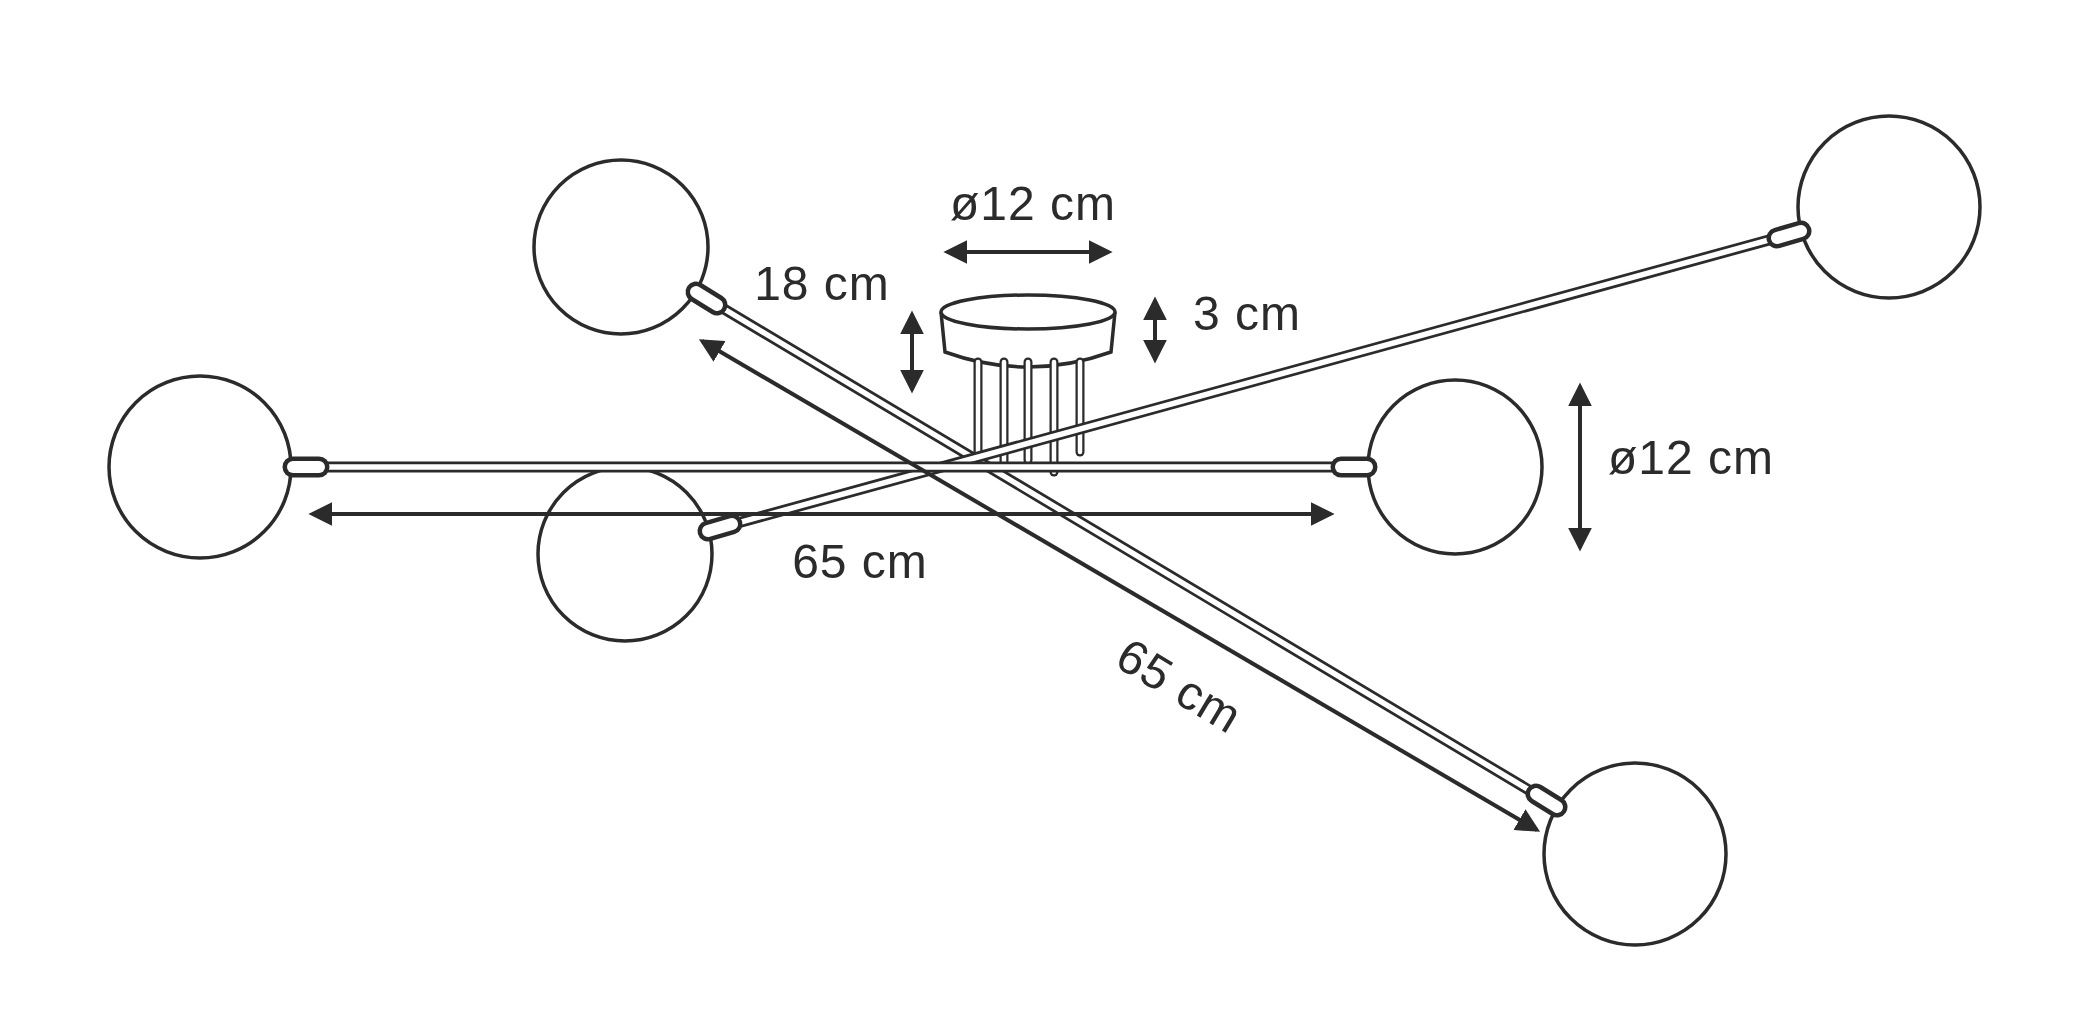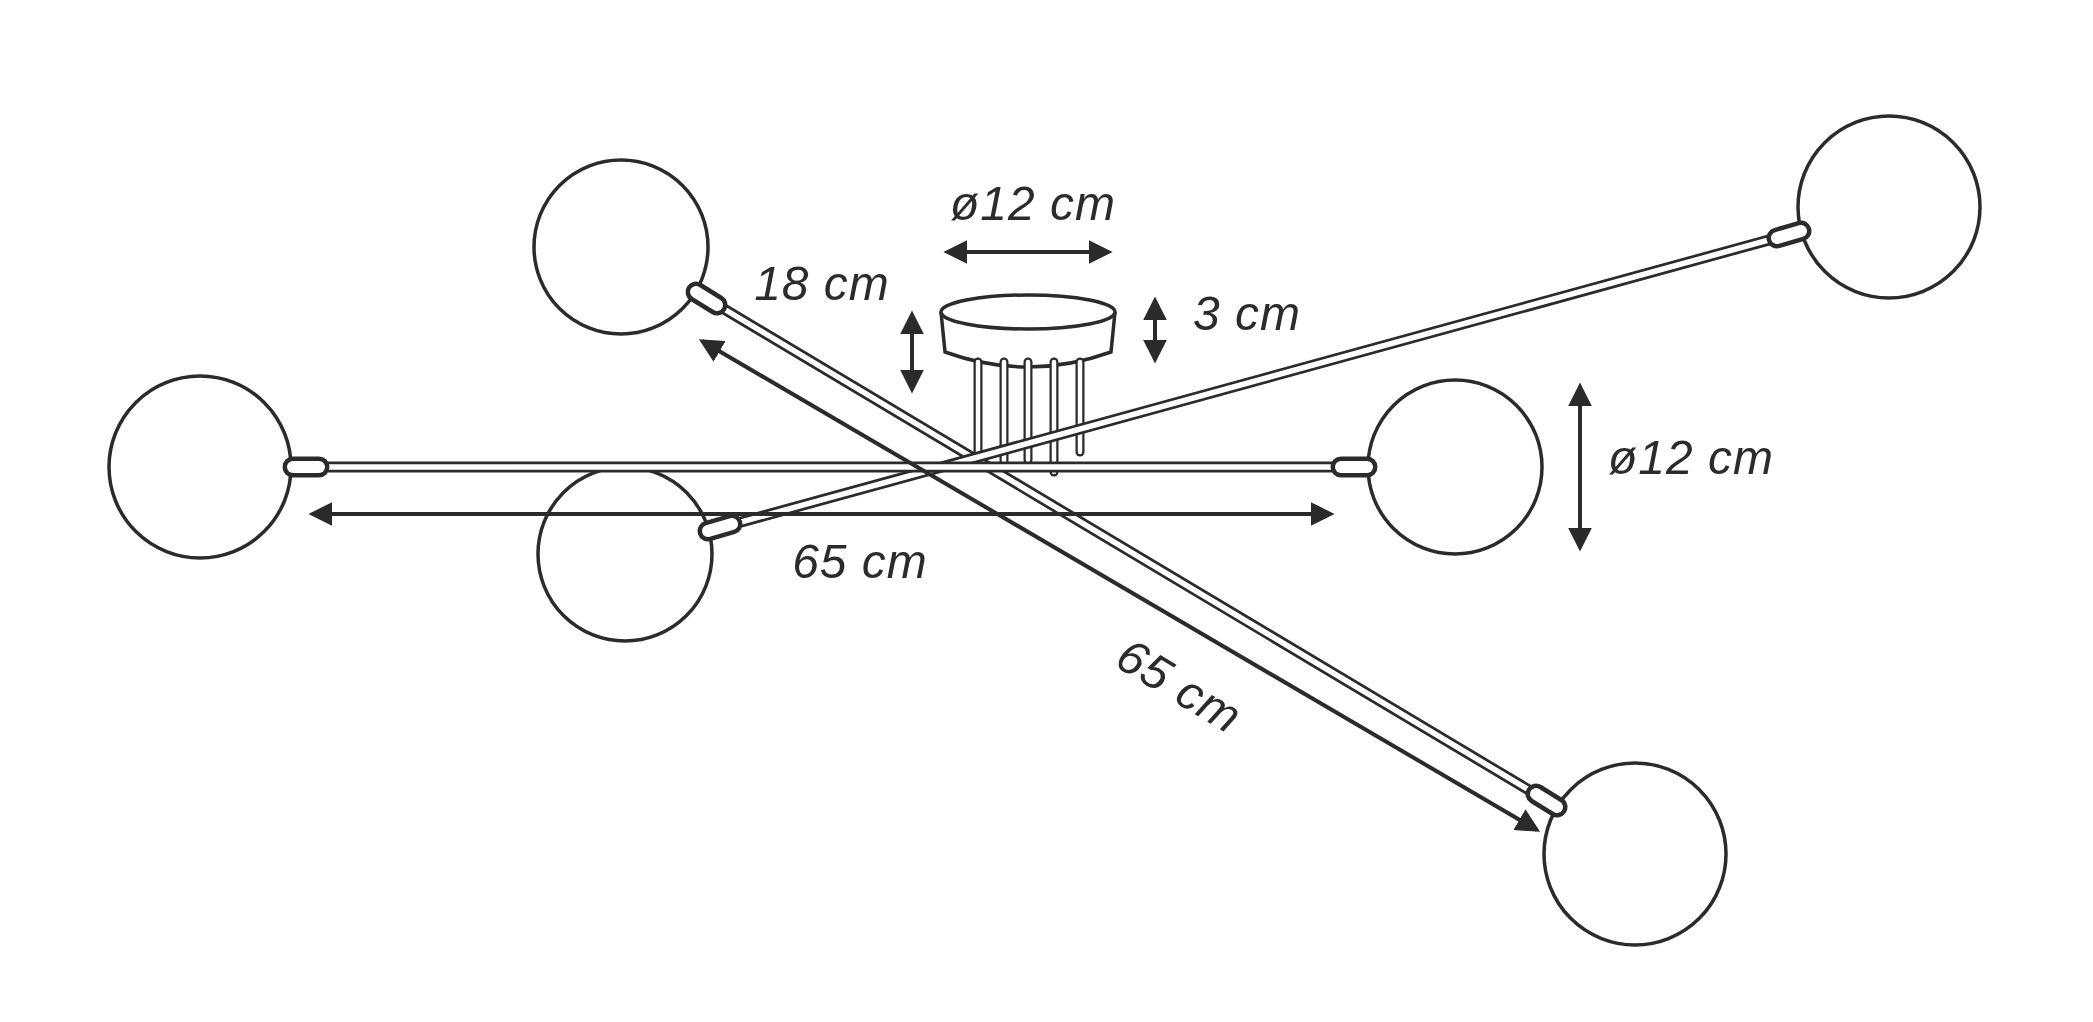--- a/index.html
+++ b/index.html
@@ -3,7 +3,7 @@
 <meta charset="utf-8">
 <style>
   html,body{margin:0;padding:0;background:#fff;}
-  .stage{width:2093px;height:1022px;position:relative;background:#fff;overflow:hidden;font-style:italic;}
+  .stage{width:2093px;height:1022px;position:relative;background:#fff;overflow:hidden;}
   svg{display:block;}
   svg text{
     font-family:"Liberation Sans",sans-serif;

